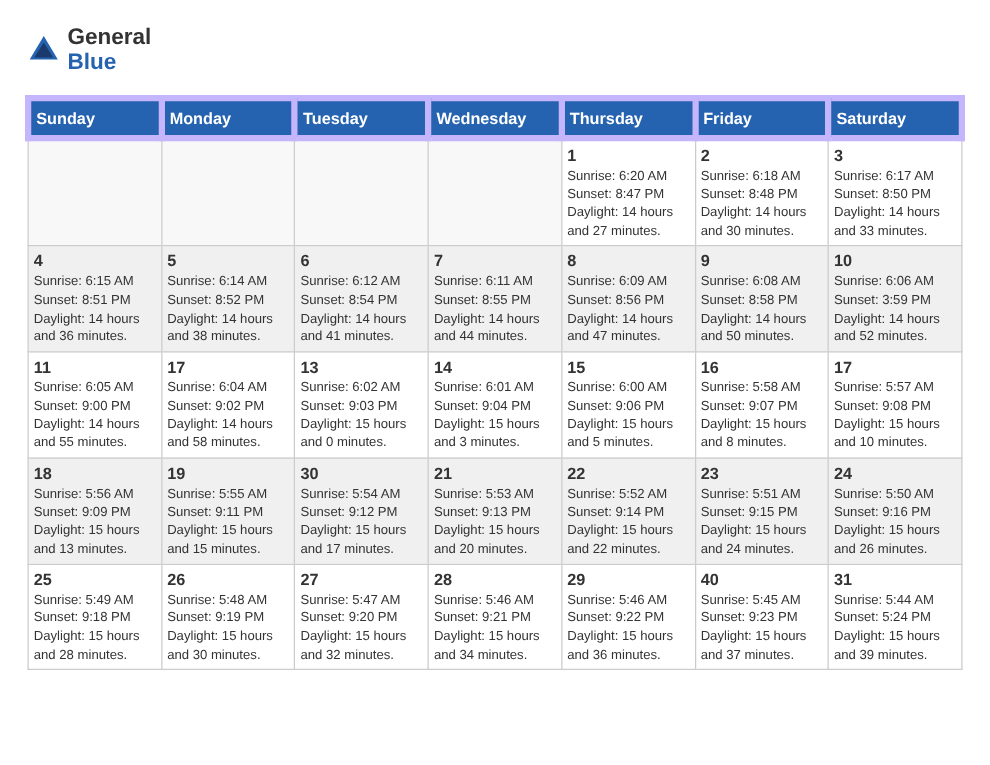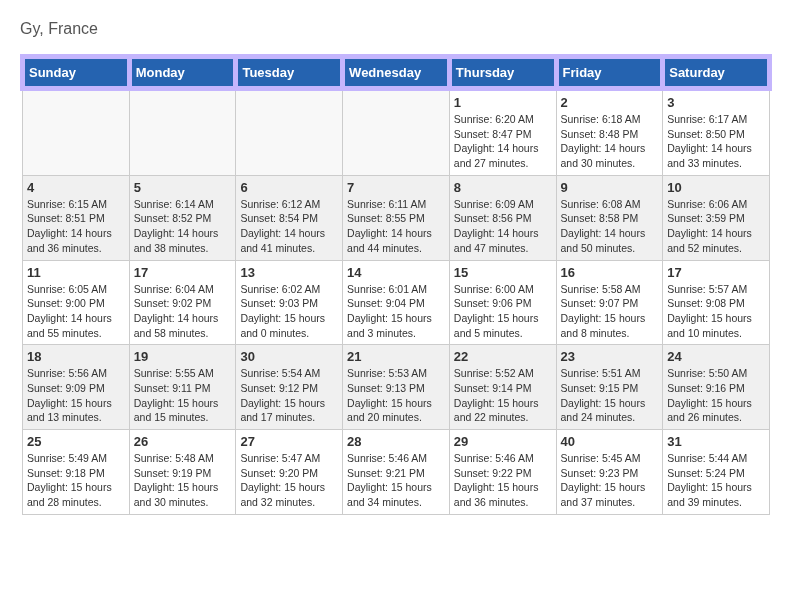--- a/index.html
+++ b/index.html
@@ -94,6 +94,16 @@
 <body>
 
 <div class="header">
+  <div class="logo">
+    <svg class="logo-icon" viewBox="0 0 40 40">
+      <polygon points="20,5 35,30 5,30" fill="#2563b0"></polygon>
+      <polygon points="20,12 30,28 10,28" fill="#1a3a6e"></polygon>
+    </svg>
+    <div class="logo-text">
+      <span>General</span>
+      <span>Blue</span>
+    </div>
+  </div>
   <div class="title-block">
     <h2>Gy, France</h2>
   </div>

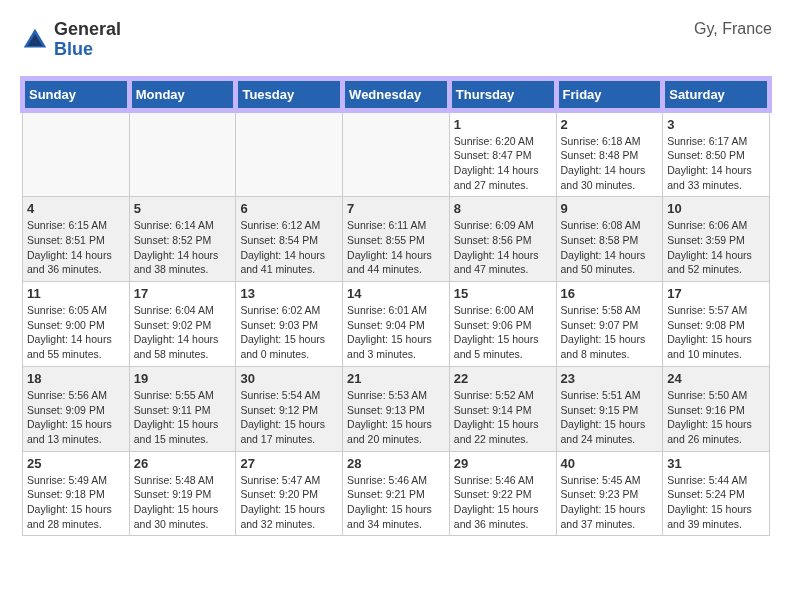--- a/index.html
+++ b/index.html
@@ -105,7 +105,6 @@
     </div>
   </div>
   <div class="title-block">
-    <h2>Gy, France</h2>
   </div>
 </div>
 

